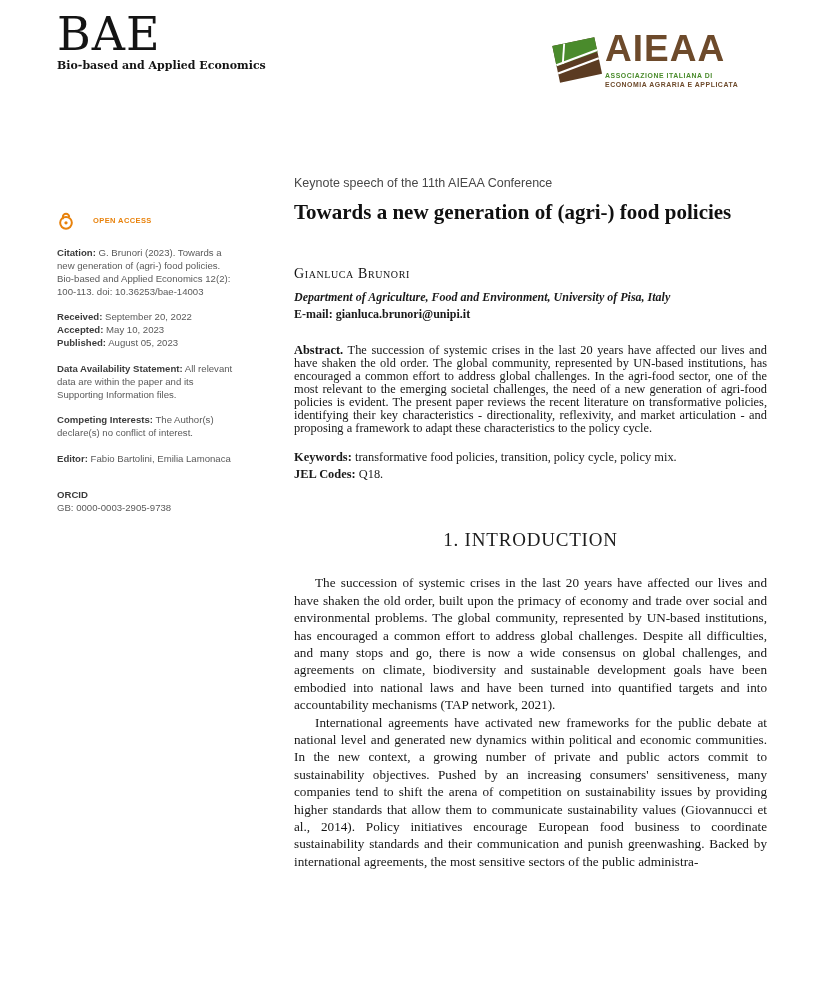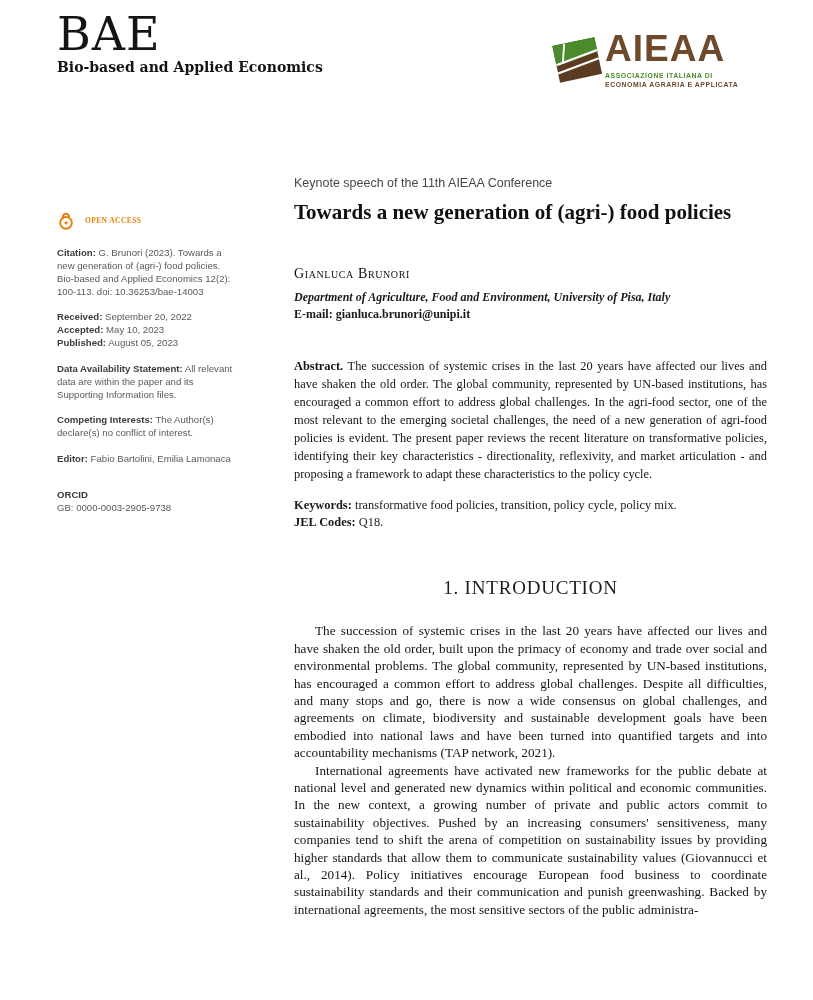--- a/index.html
+++ b/index.html
@@ -21,7 +21,7 @@
   }
   .bae-sub {
     font-family: "DejaVu Serif", serif;
-    font-size: 14px; font-weight: 700; color: #141414; margin-top: 1px;
+    font-size: 11px; font-weight: 700; color: #141414; margin-top: 1px;
   }
 
   .aieaa { position: absolute; left: 549px; top: 30px; display: flex; align-items: flex-start; }

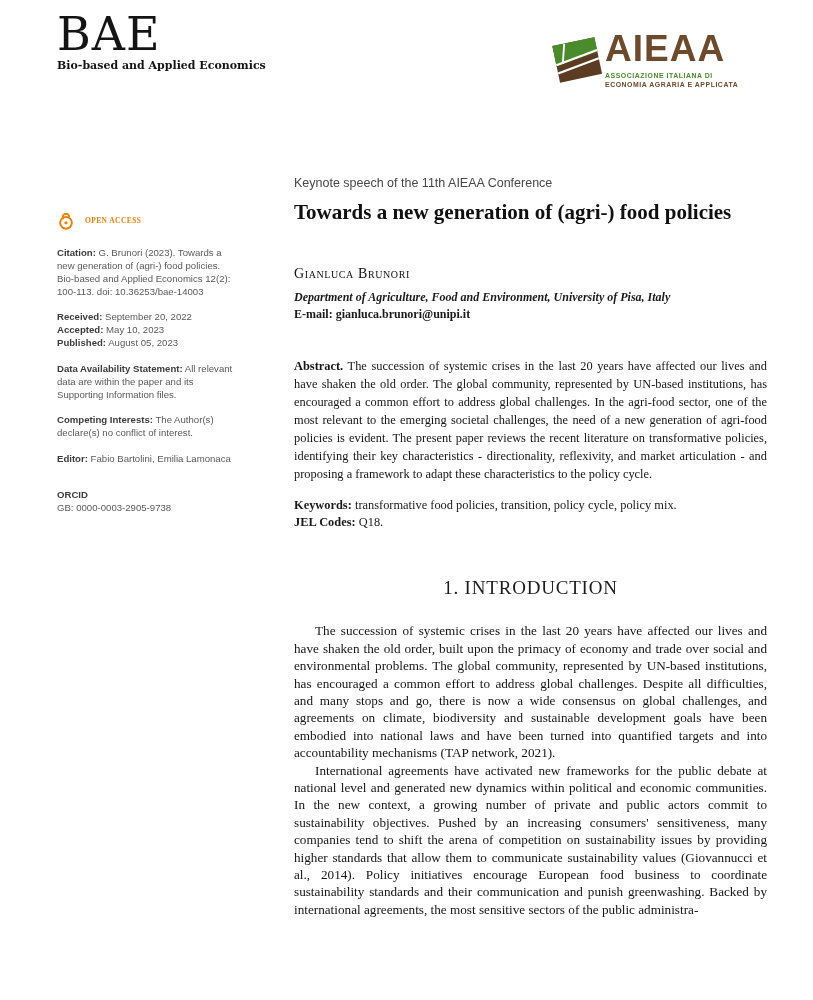--- a/index.html
+++ b/index.html
@@ -41,7 +41,7 @@
     font-family: "Liberation Sans", sans-serif;
     font-size: 9.6px; line-height: 1.34; color: #5a5a5a;
   }
-  .oa-row { display: flex; align-items: center; gap: 10px; margin-bottom: 17px; font-family: Liberation Serif, serif; }
+  .oa-row { display: flex; align-items: center; gap: 18px; margin-bottom: 17px; }
   .oa-icon { width: 18px; height: 18px; flex: 0 0 auto; }
   .oa-text { color: #e8820c; font-weight: 700; font-size: 7.5px; letter-spacing: 0.4px; }
   .sb-block { margin-bottom: 13px; }

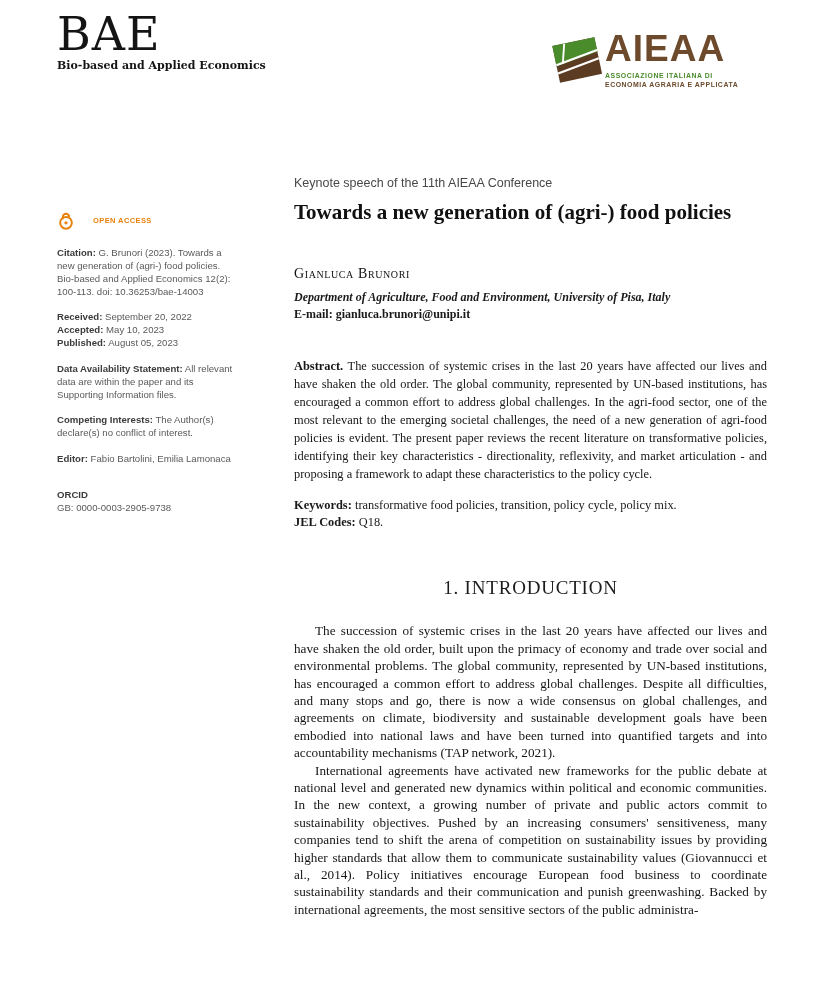--- a/index.html
+++ b/index.html
@@ -68,7 +68,7 @@
   .email-line .email-value { font-style: normal; }
 
   .abstract {
-    margin-top: 35px; font-size: 12.4px; line-height: 18px;
+    margin-top: 22px; font-size: 12.4px; line-height: 13px;
     text-align: justify; color: #151515;
   }
   .lead { font-weight: 700; }

